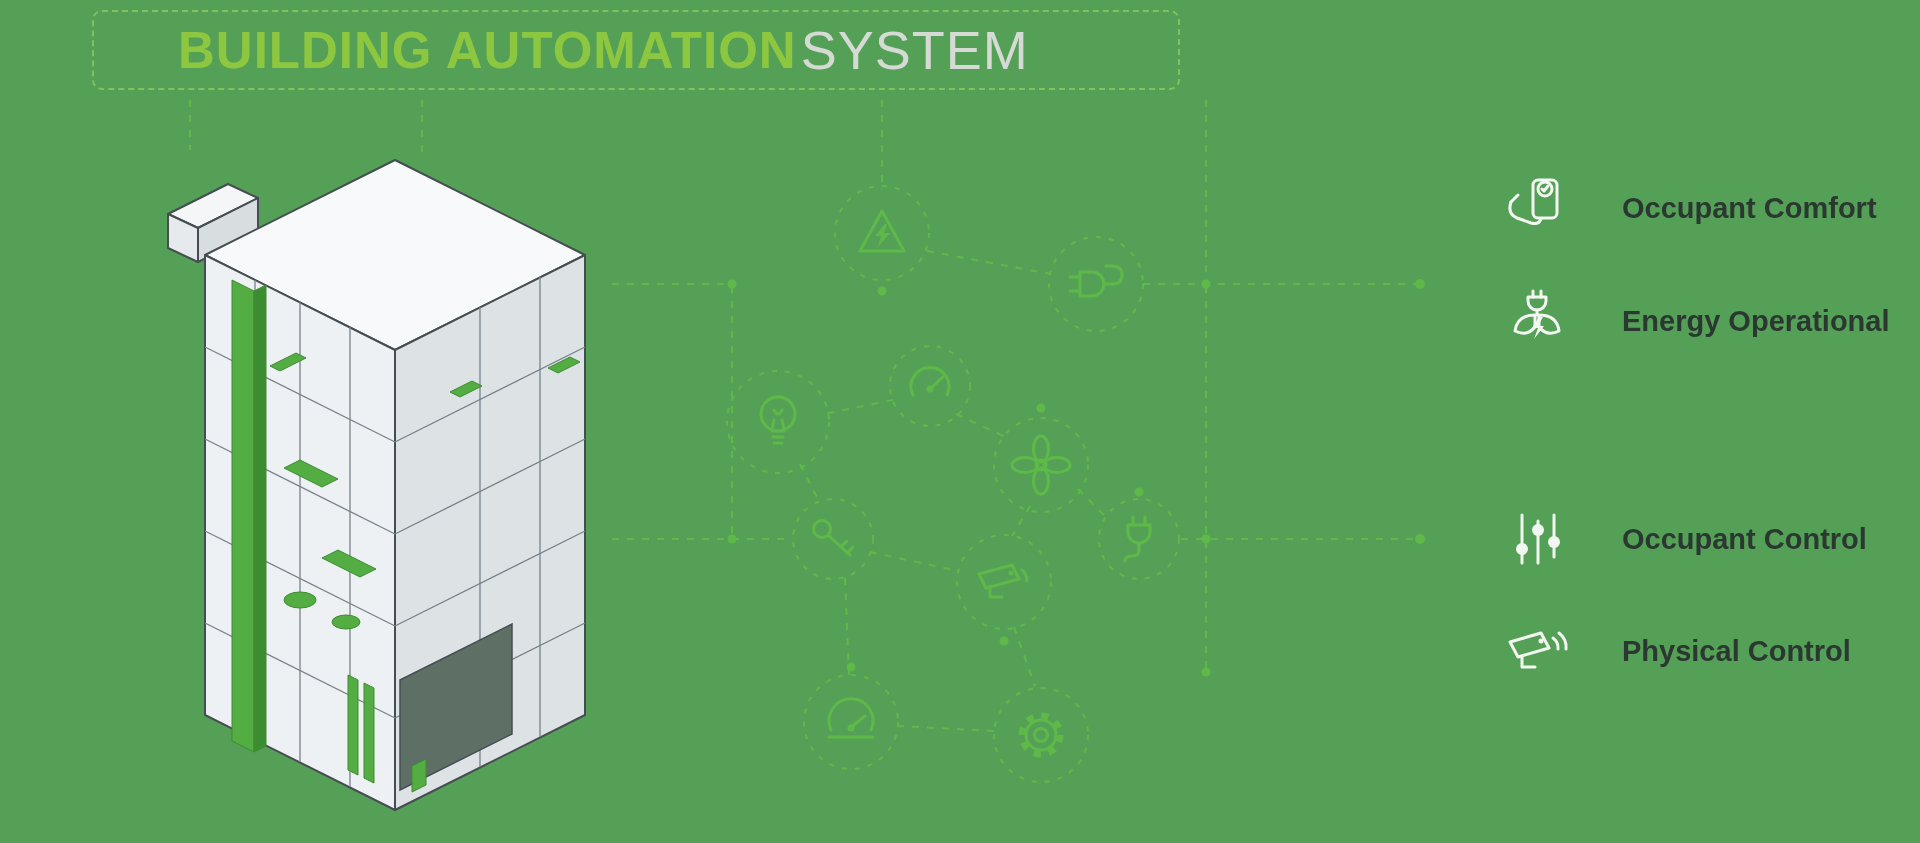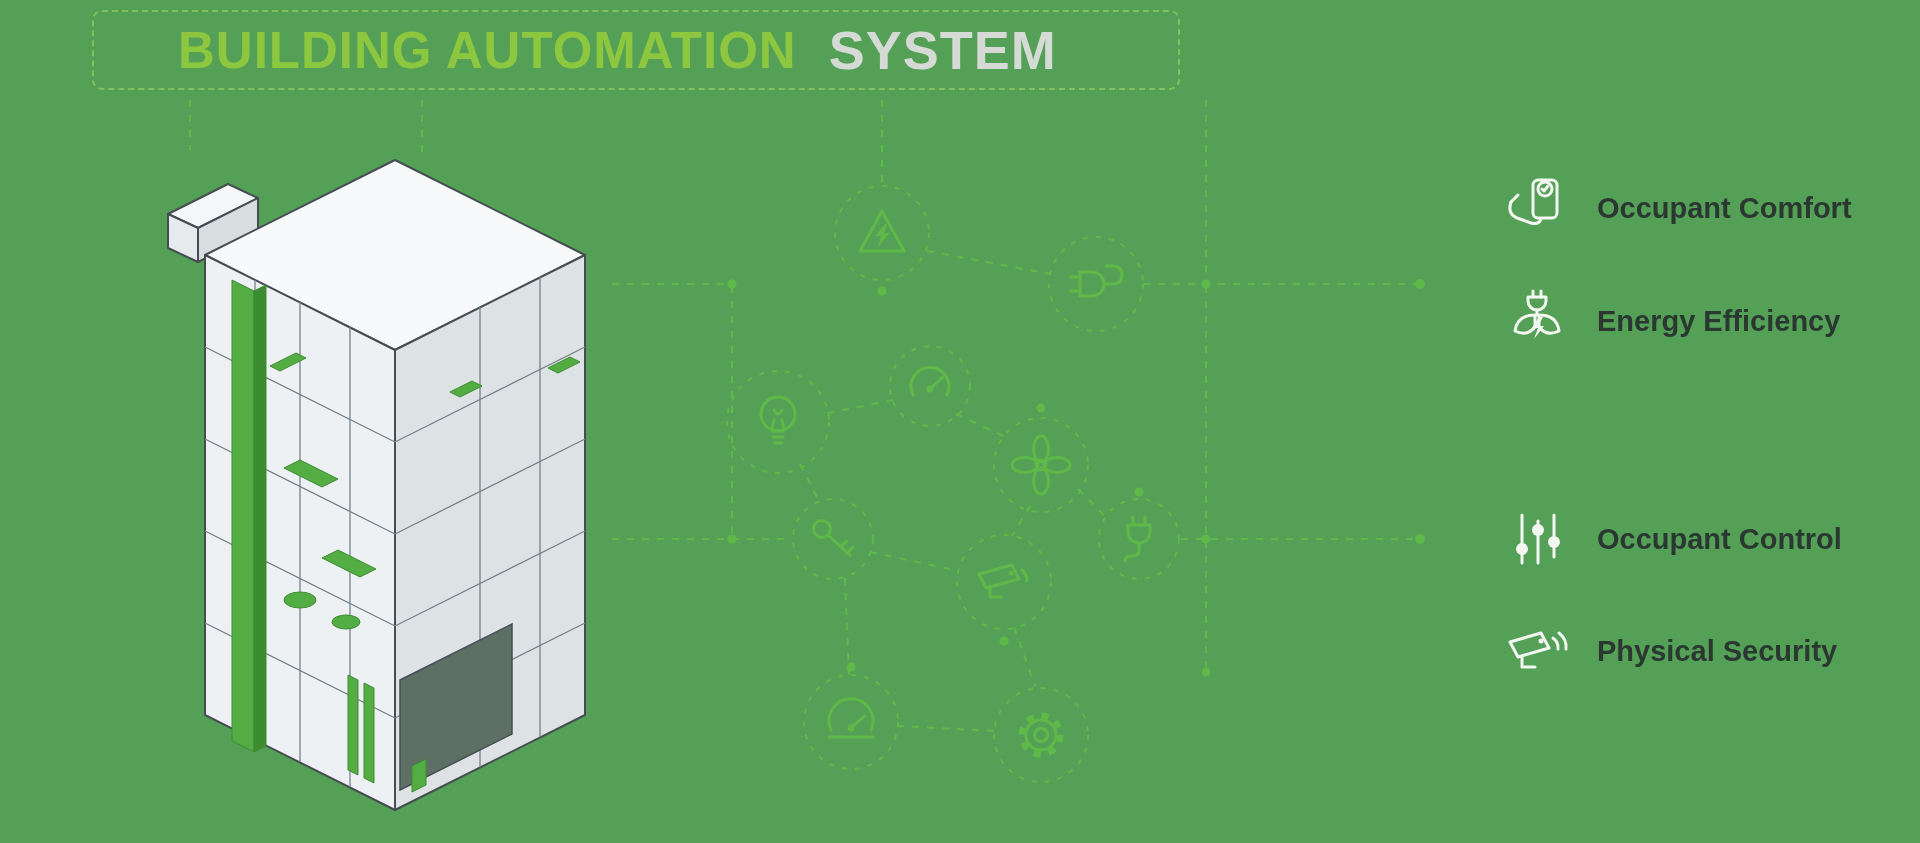--- a/index.html
+++ b/index.html
@@ -17,7 +17,7 @@
     display:flex;align-items:center;padding-left:84px;box-sizing:border-box;
   }
   .title-primary{font-size:51px;font-weight:bold;color:#8dc63f;letter-spacing:1px;}
-  .title-secondary{font-size:54px;font-weight:bold;color:#d5dbd4;margin-left:32px;letter-spacing:1px;}
+  .title-secondary{font-size:54px;font-weight:normal;color:#d5dbd4;margin-left:4px;letter-spacing:1px;}
 
   svg.layer{position:absolute;left:0;top:0;}
 

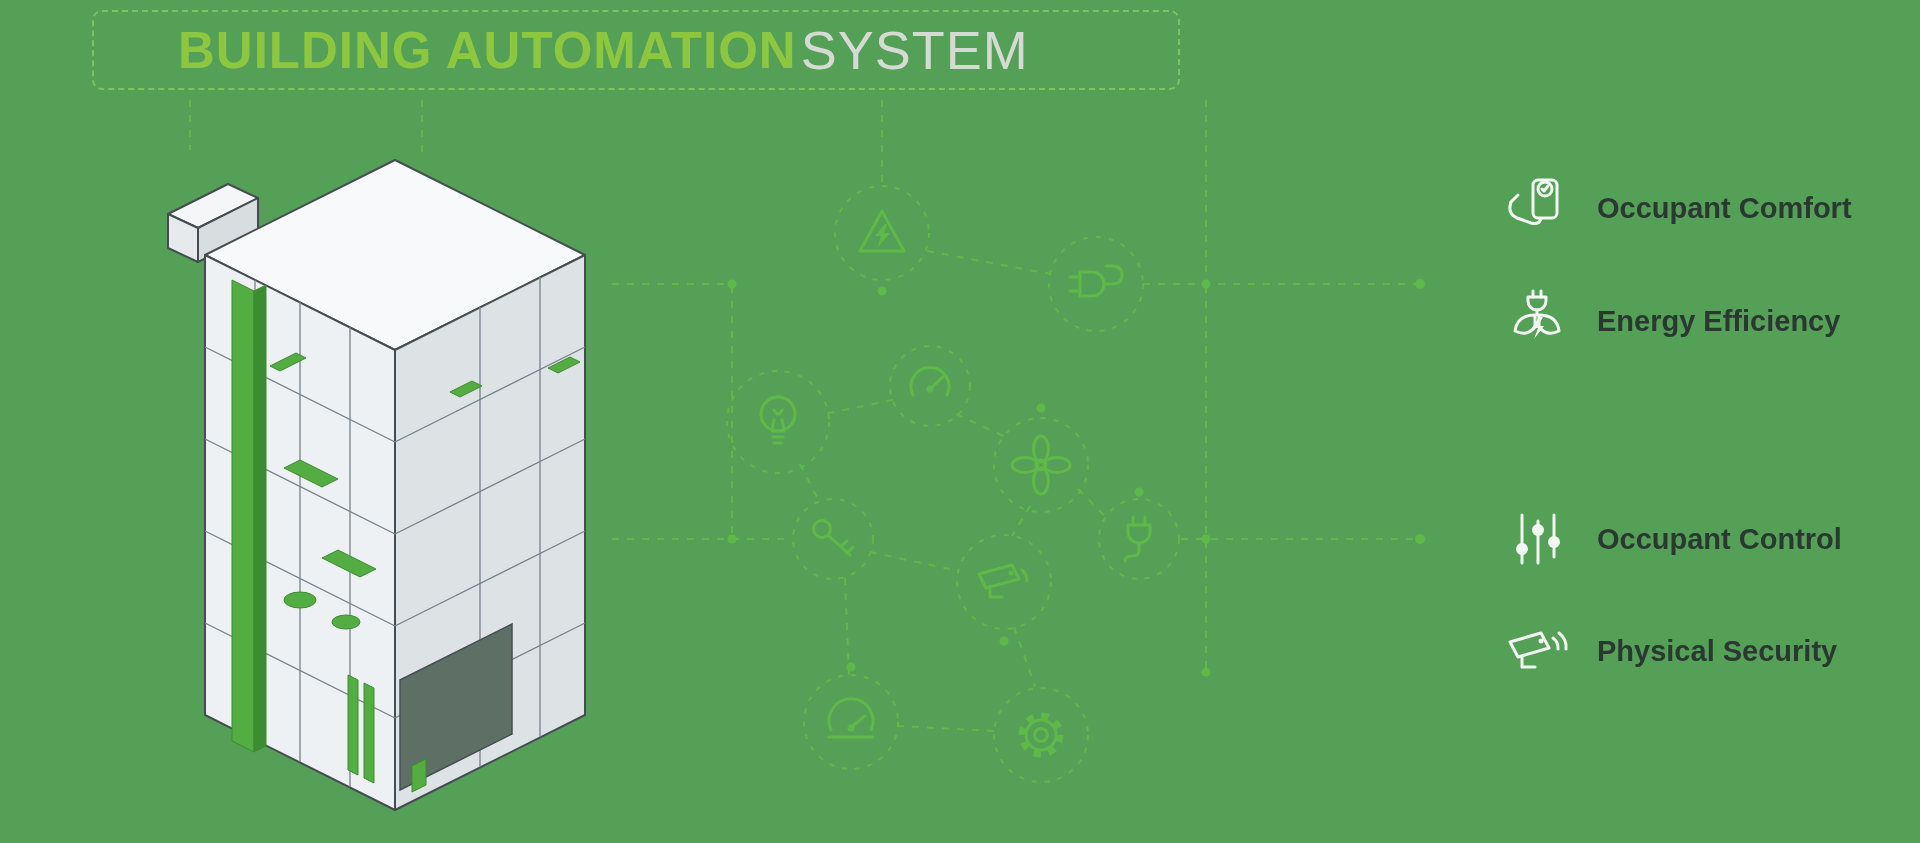--- a/index.html
+++ b/index.html
@@ -33,7 +33,7 @@
   .bld-green{fill:#54ad43;stroke:#3c8c31;stroke-width:1;}
 
   
-  .benefit-row{position:absolute;left:1505px;display:flex;align-items:center;gap:28px;height:64px;justify-content:space-between;}
+  .benefit-row{position:absolute;left:1505px;display:flex;align-items:center;gap:53px;height:64px;justify-content:space-between;}
   .benefit-icon{width:64px;height:64px;flex:0 0 64px;}
   .bi{stroke:#f3f7f2;stroke-width:3;fill:none;stroke-linecap:round;stroke-linejoin:round;}
   .benefit-label{font-size:29px;font-weight:bold;color:#2b3832;white-space:nowrap;}

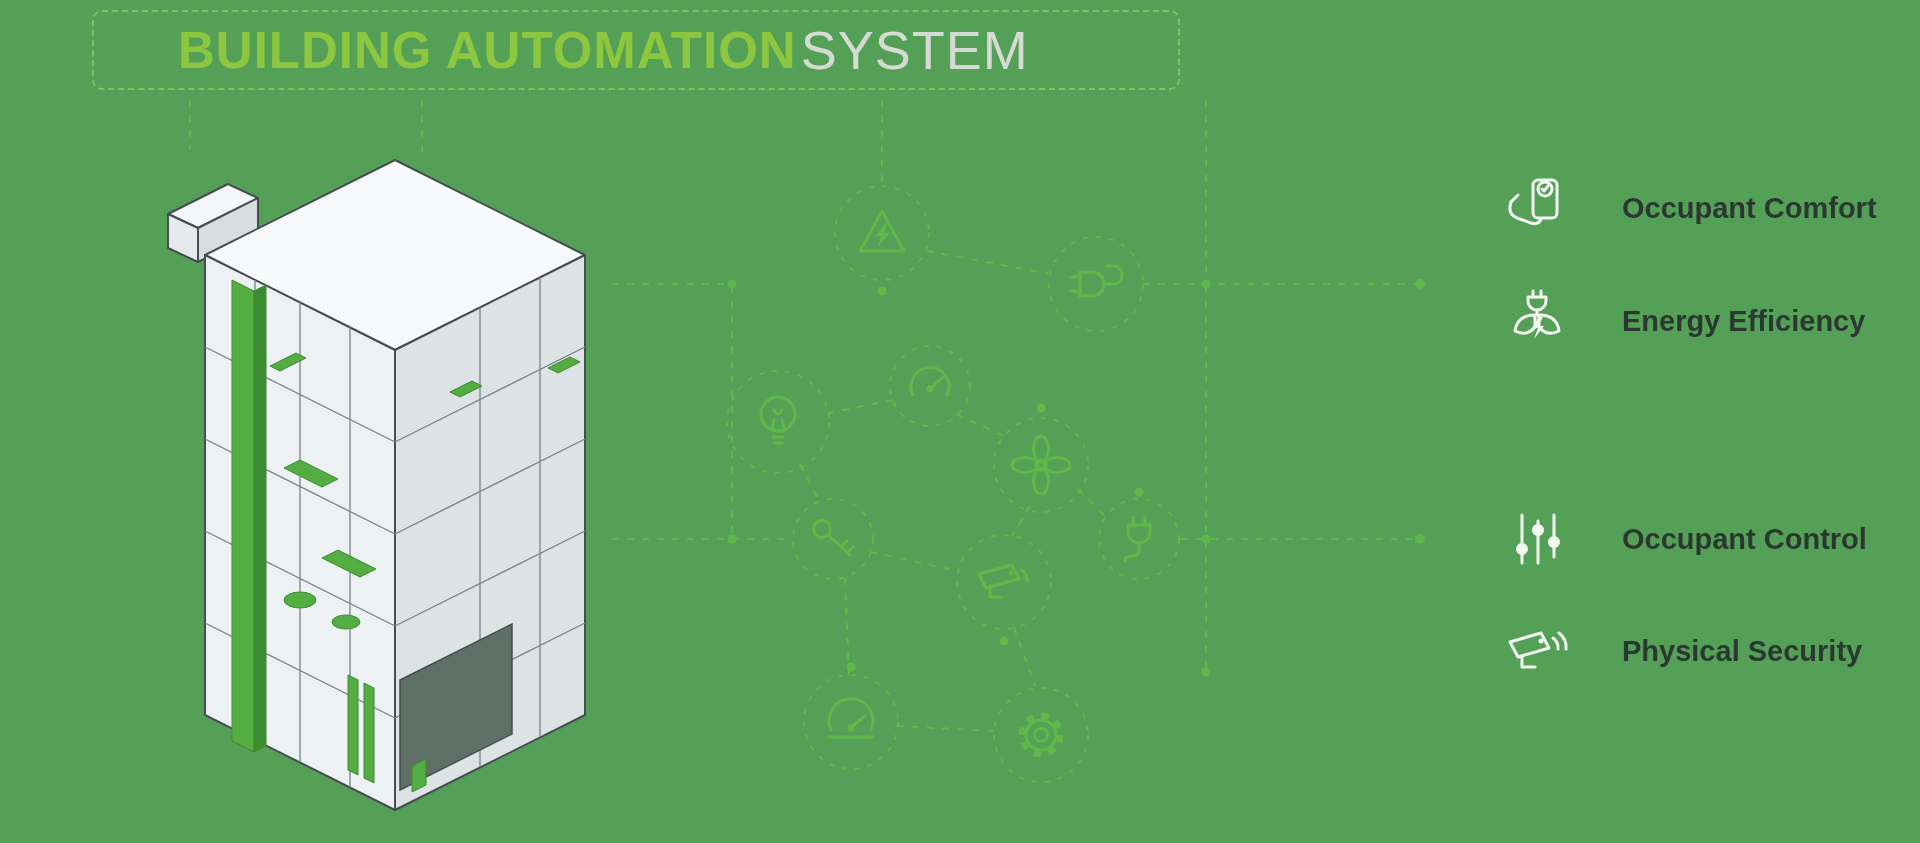--- a/index.html
+++ b/index.html
@@ -238,7 +238,7 @@
       <path class="bi" d="M2,-6 q18,0 20,16 q-12,6 -20,-4 z"></path>
       <path d="M2,-4 l-7,11 h6 l-4,11 10,-13 h-6 l5,-9 z" fill="#f3f7f2"></path>
     </svg>
-    <span class="benefit-label">Energy Efficiency</span>
+    <span class="benefit-label">Energy Operational</span>
   </div>
 
 

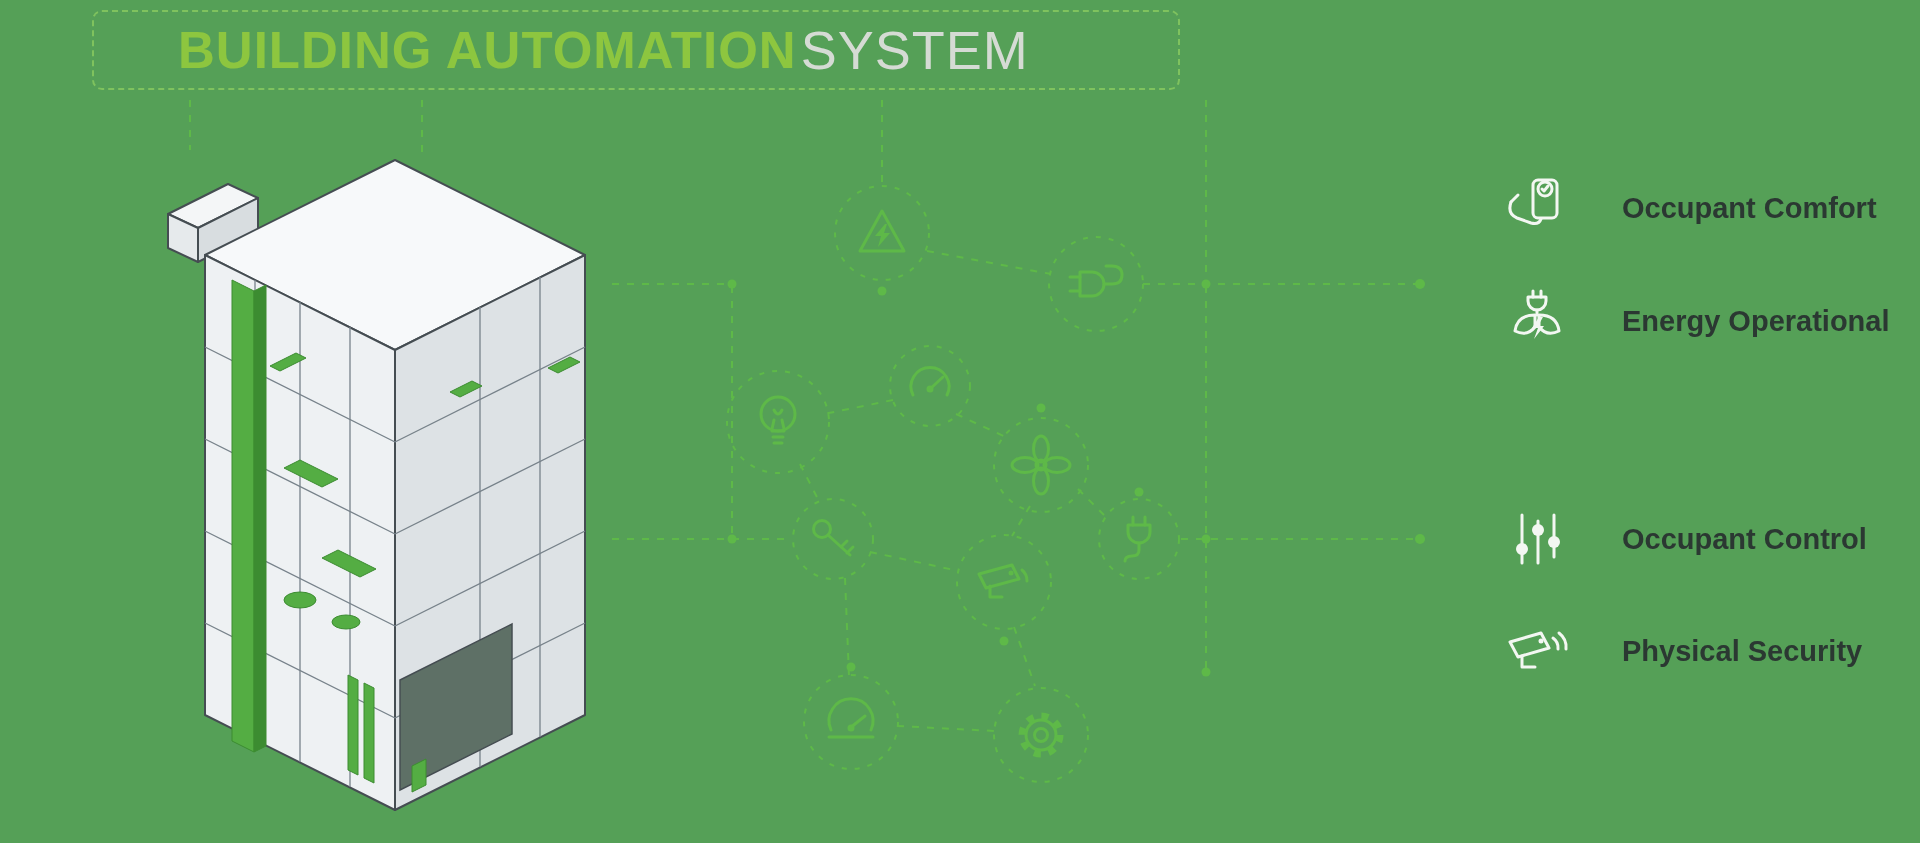--- a/index.html
+++ b/index.html
@@ -259,7 +259,7 @@
       <path class="bi" d="M16,-13 a12,12 0 0 1 5,11 M22,-18 a18,18 0 0 1 7,16"></path>
       <circle cx="4" cy="-10" r="2.5" fill="#f3f7f2"></circle>
     </svg>
-    <span class="benefit-label">Physical Security</span>
+    <span class="benefit-label">Physical Control</span>
   </div>
 
 </div>

